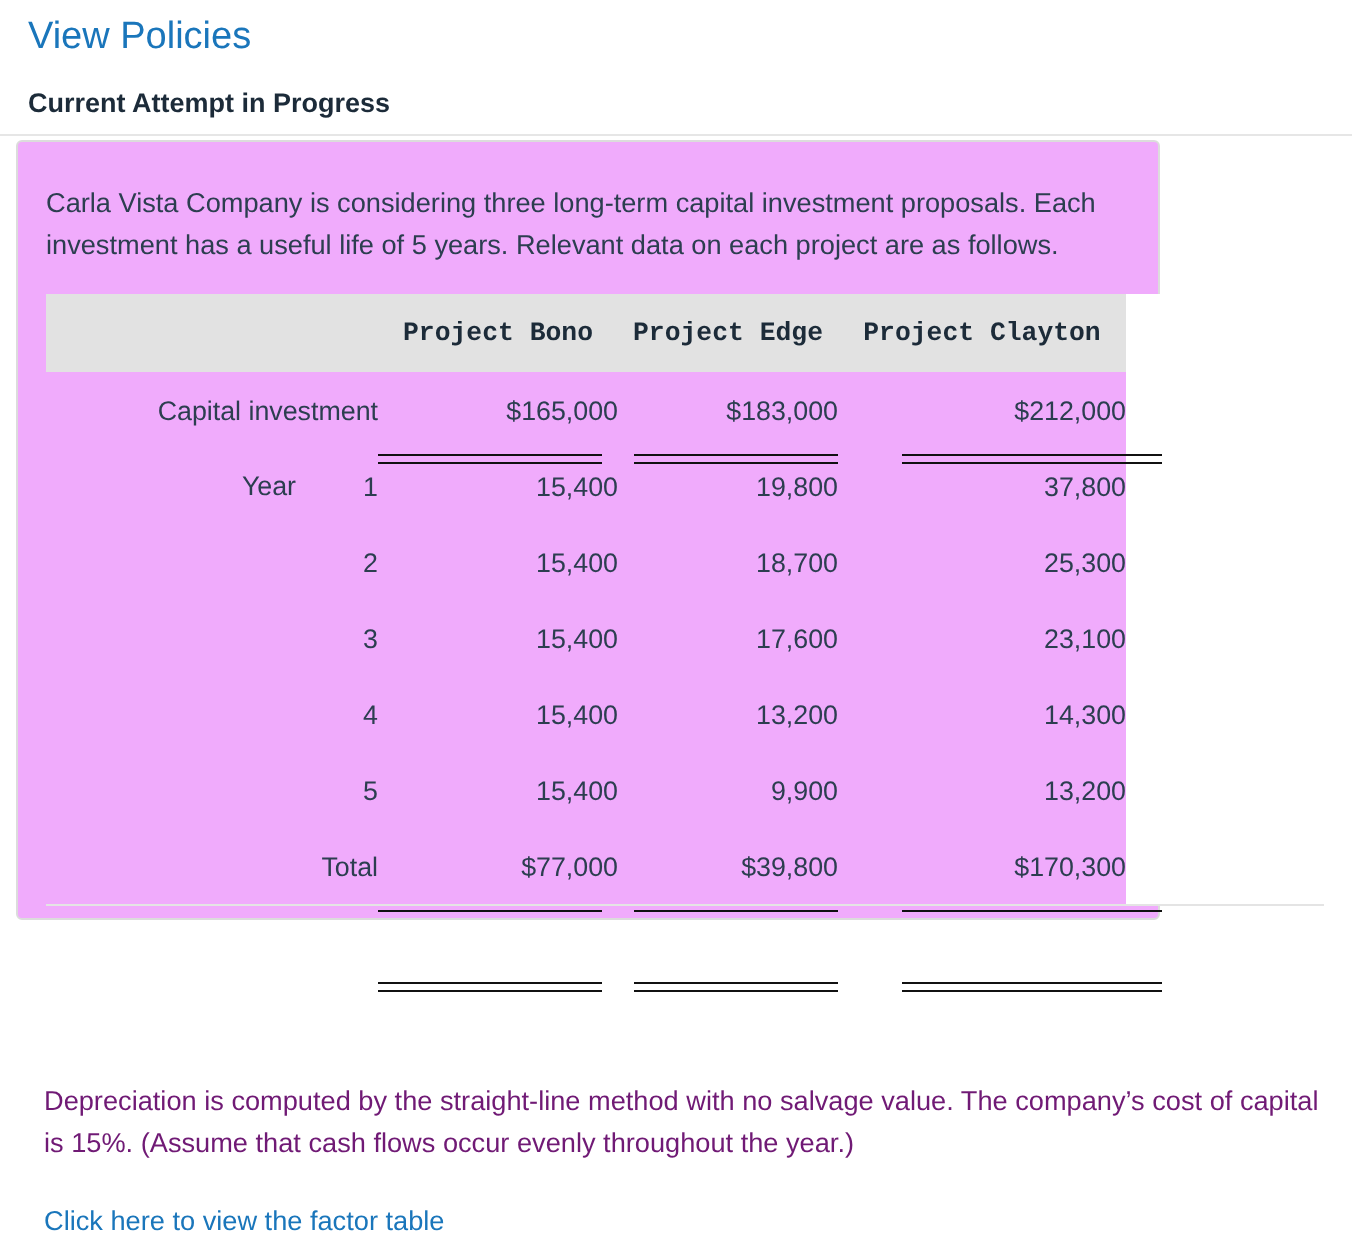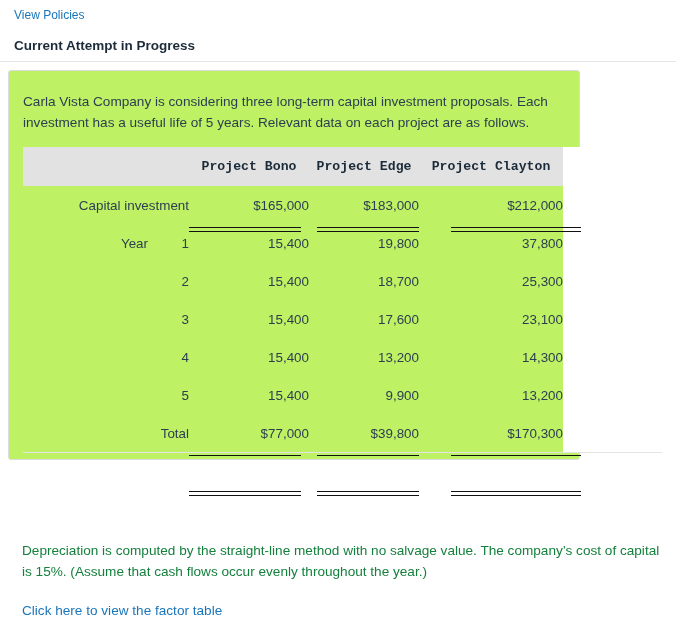--- a/index.html
+++ b/index.html
@@ -23,7 +23,7 @@
   .view-policies {
     display: inline-block;
     color: #1a76bb;
-    font-size: 12px;
+    font-size: 19px;
     line-height: 1;
     padding-top: 9px;
     text-decoration: none;

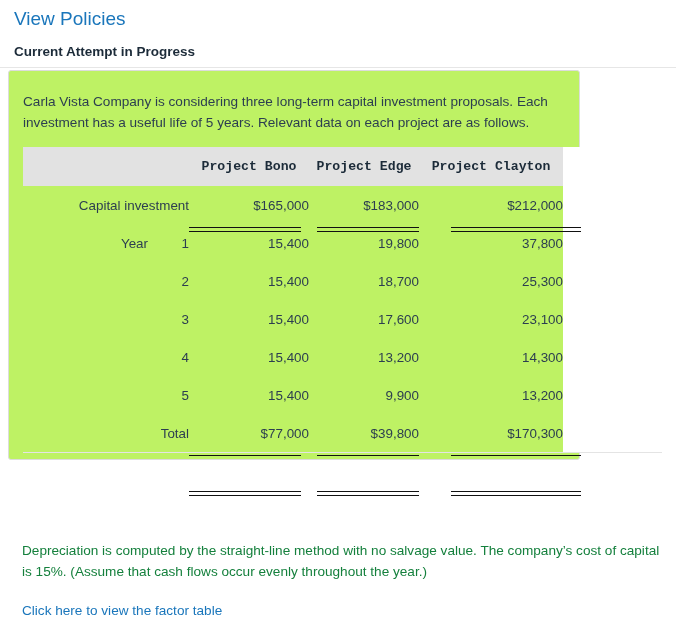--- a/index.html
+++ b/index.html
@@ -52,7 +52,7 @@
     width: 572px;
     border: 1px solid #dcdcdc;
     border-radius: 3px;
-    background: #bef264;
+    background: #f0abfc;
     box-sizing: border-box;
   }
   .card-inner { padding: 20px 14px 6px 14px; }

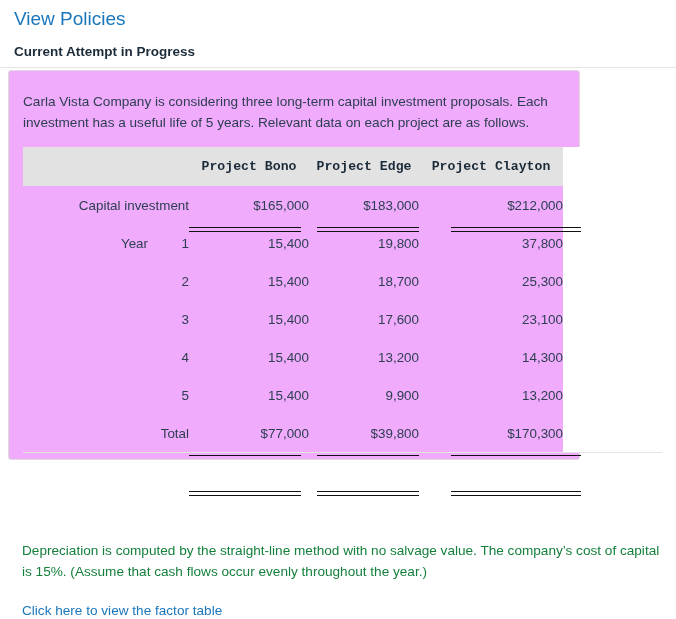--- a/index.html
+++ b/index.html
@@ -145,7 +145,7 @@
   .closing-text {
     font-size: 13.6px;
     line-height: 21px;
-    color: #15803d;
+    color: #701a75;
     margin: 0;
     padding: 0 0 2px 0;
     max-width: 640px;

